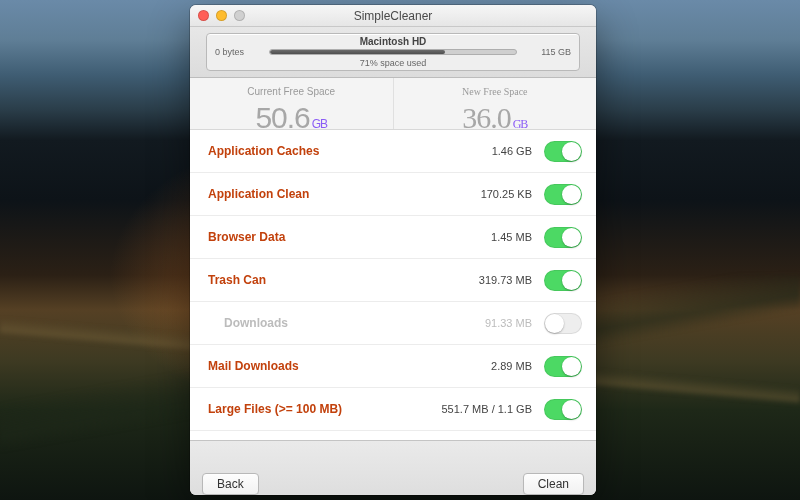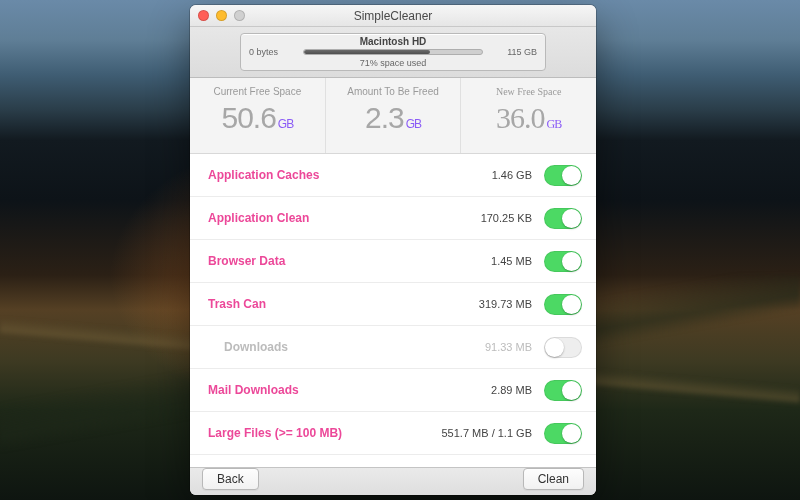--- a/index.html
+++ b/index.html
@@ -46,7 +46,7 @@
     padding: 6px 0 6px 0;
   }
   .diskbox {
-    margin: 0 50px;
+    margin: 0 16px;
     border: 1px solid #b9b9b9;
     border-radius: 4px;
     background: #efefef;

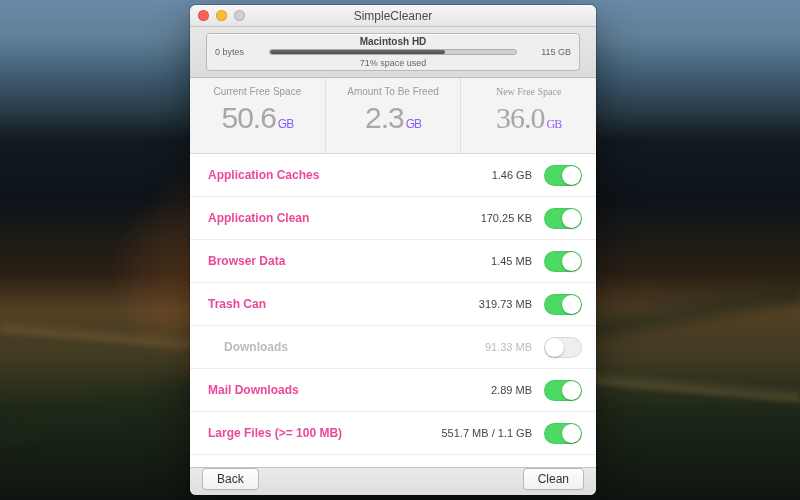--- a/index.html
+++ b/index.html
@@ -70,7 +70,7 @@
   }
   .pct { text-align: center; margin-top: 1px; }
   .stats {
-    display: flex; height: 76px;
+    display: flex; height: 52px;
     background: #f4f4f4;
     border-bottom: 1px solid #d8d8d8;
   }

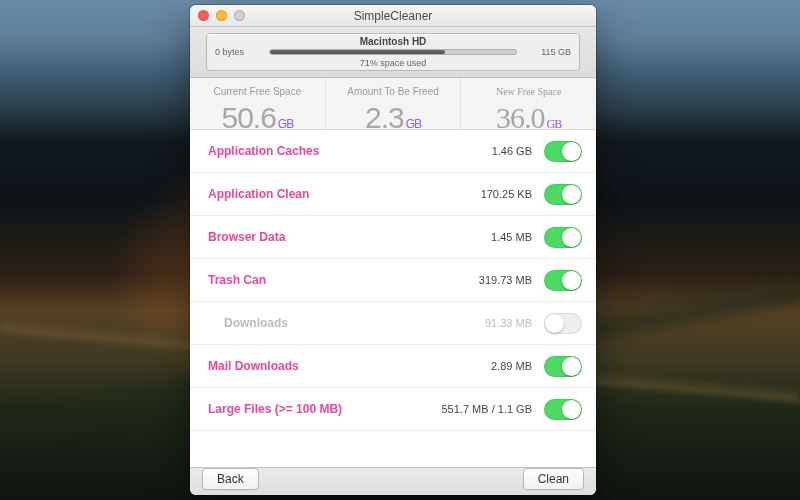--- a/index.html
+++ b/index.html
@@ -163,10 +163,6 @@
         <div class="stat-value"><span>50.6</span><span class="stat-unit">GB</span></div>
       </div>
       <div class="stat">
-        <div class="stat-label">Amount To Be Freed</div>
-        <div class="stat-value"><span>2.3</span><span class="stat-unit">GB</span></div>
-      </div>
-      <div class="stat">
         <div class="stat-label">New Free Space</div>
         <div class="stat-value"><span>36.0</span><span class="stat-unit">GB</span></div>
       </div>

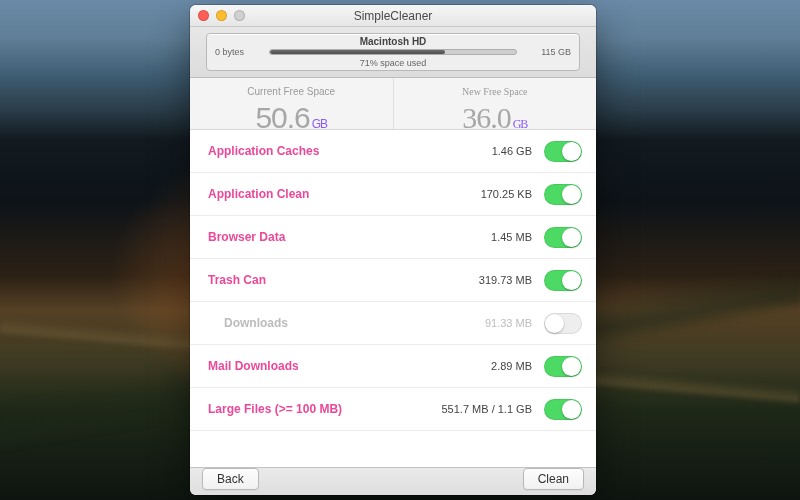--- a/index.html
+++ b/index.html
@@ -94,7 +94,7 @@
     border-bottom: 1px solid #ececec;
     font-size: 12px;
   }
-  .row .name { flex: 1; font-weight: 600; color: #ec4899; }
+  .row .name { flex: 1; font-weight: 600; color: #c2410c; }
   .row .size { color: #444; font-size: 11px; margin-right: 12px; }
   .row.disabled .name, .row.disabled .size { color: #bcbcbc; margin-left: 16px; }
   .toggle {

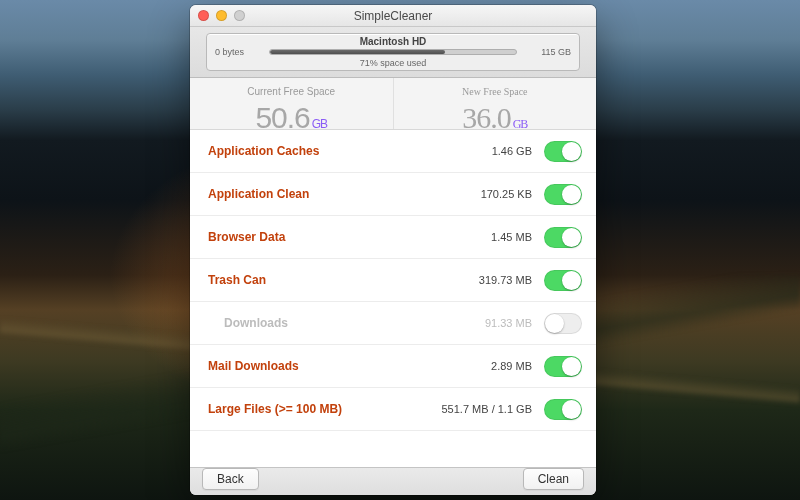--- a/index.html
+++ b/index.html
@@ -112,10 +112,10 @@
   .toggle.off { background: #eee; }
   .toggle.off::after { left: 0; }
   .footer {
-    height: 28px;
+    height: 55px;
     background: linear-gradient(#eaeaea, #dedede);
     border-top: 1px solid #c4c4c4;
-    display: flex; align-items: flex-start; justify-content: space-between;
+    display: flex; align-items: flex-end; justify-content: space-between;
     padding: 0 12px;
   }
   .btn {

